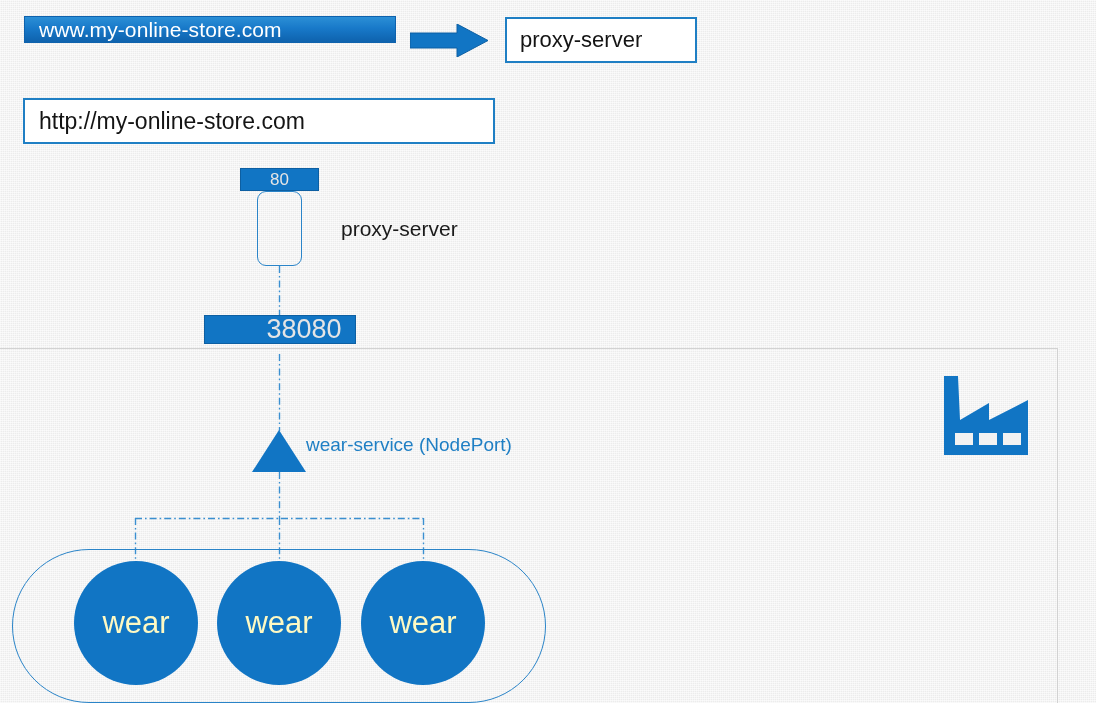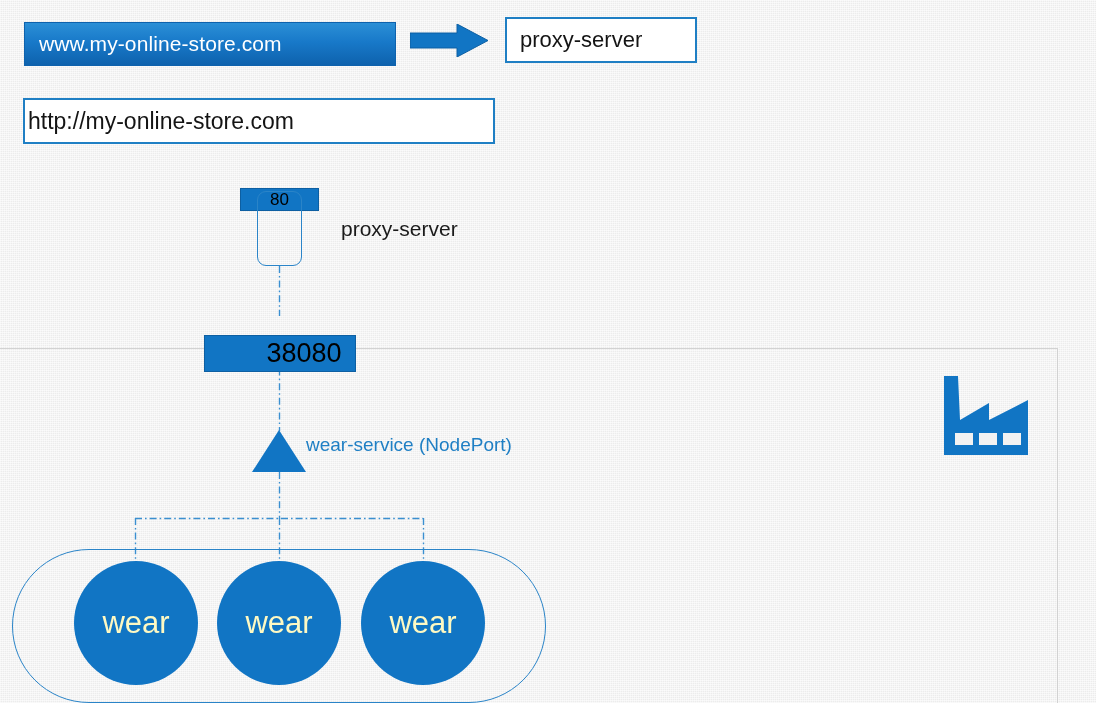--- a/index.html
+++ b/index.html
@@ -25,9 +25,9 @@
   .url-banner {
     position: absolute;
     left: 24px;
-    top: 22px;
+    top: 16px;
     width: 372px;
-    height: 44px;
+    height: 27px;
     background: linear-gradient(180deg, #2b8fd6 0%, #1879c9 45%, #0e62ad 100%);
     border: 1px solid #0e62ad;
     box-sizing: border-box;

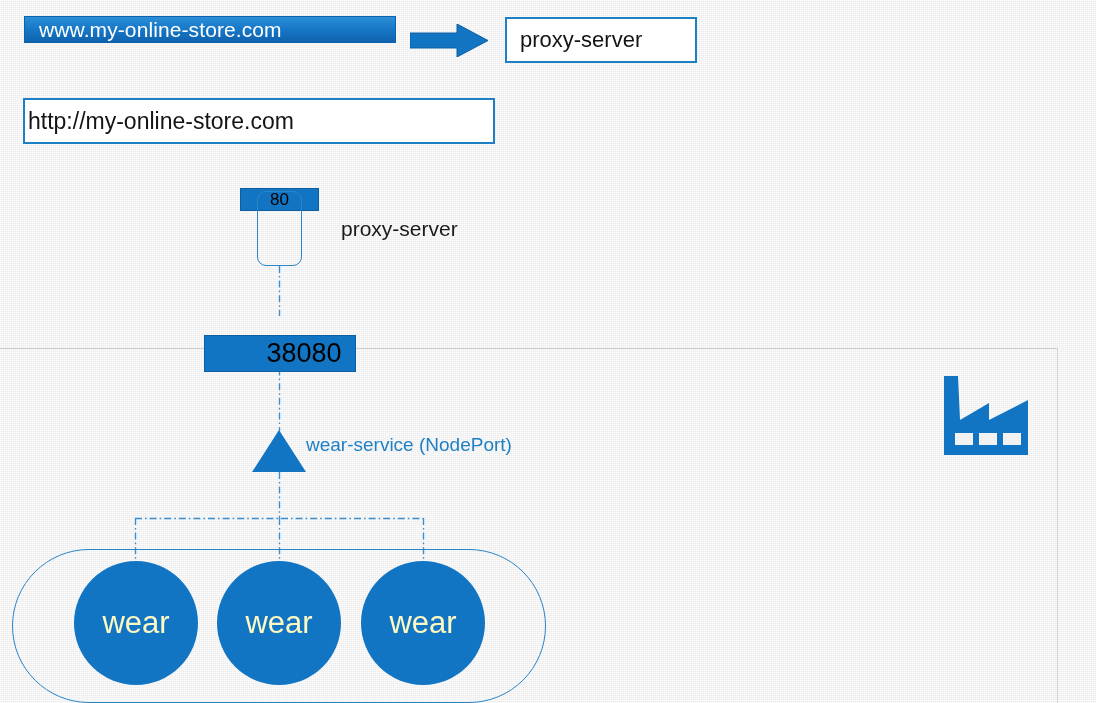--- a/index.html
+++ b/index.html
@@ -72,7 +72,7 @@
     top: 98px;
     width: 472px;
     height: 46px;
-    padding-left: 3px;
+    padding-left: 14px;
     font-size: 23px;
   }
 

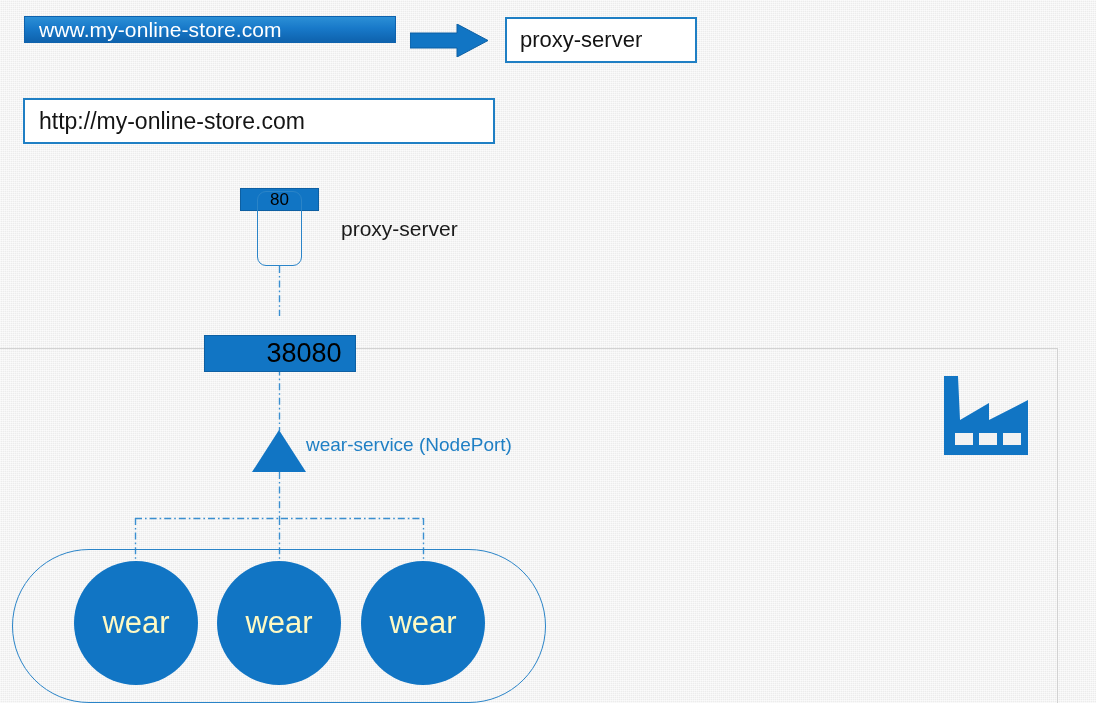--- a/index.html
+++ b/index.html
@@ -82,11 +82,10 @@
     background: #1175c4;
     border: 1px solid #0d5fa2;
     box-sizing: border-box;
-    color: #000000;
+    color: #e5e5e5;
     display: flex;
     align-items: center;
     justify-content: center;
-    margin-top: 20px;
   }
   .port-tag.p80 {
     left: 240px;

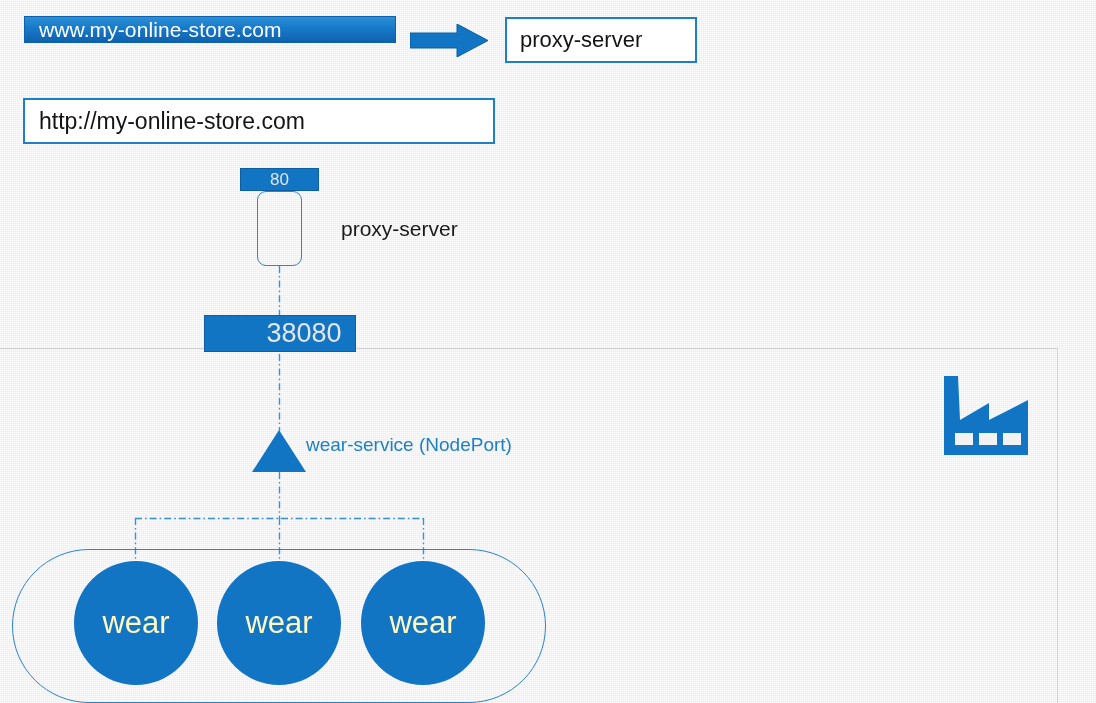--- a/index.html
+++ b/index.html
@@ -98,7 +98,7 @@
     left: 204px;
     top: 315px;
     width: 152px;
-    height: 37px;
+    height: 29px;
     font-size: 27px;
     padding-left: 48px;
   }

